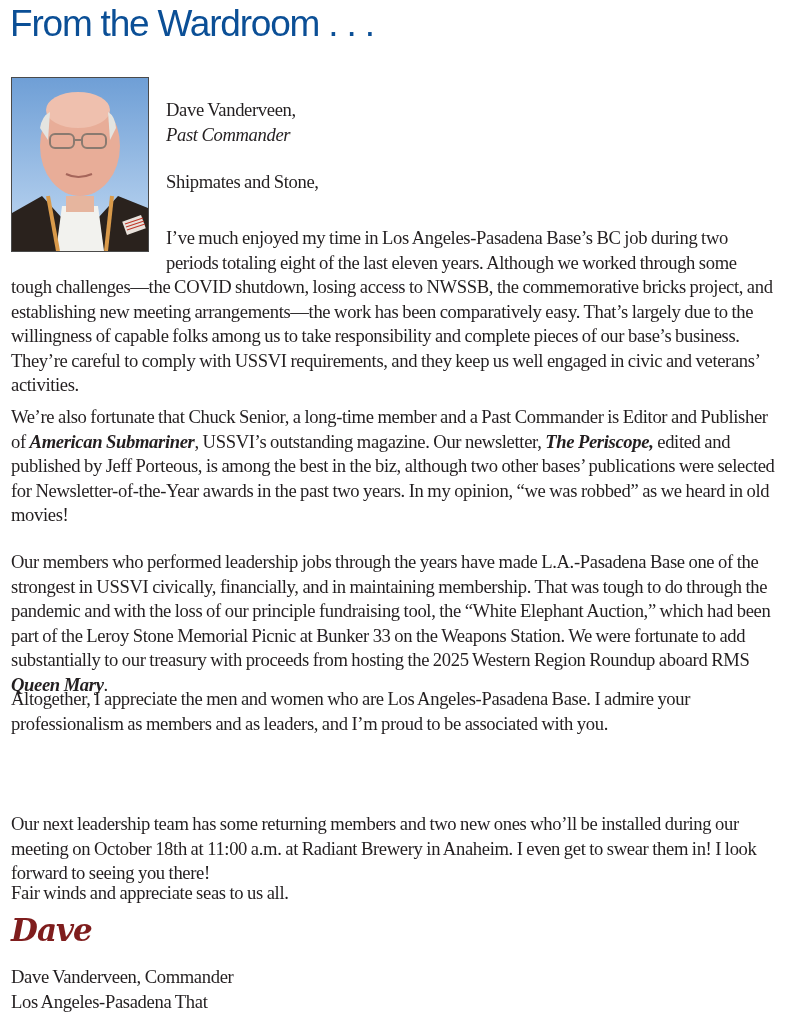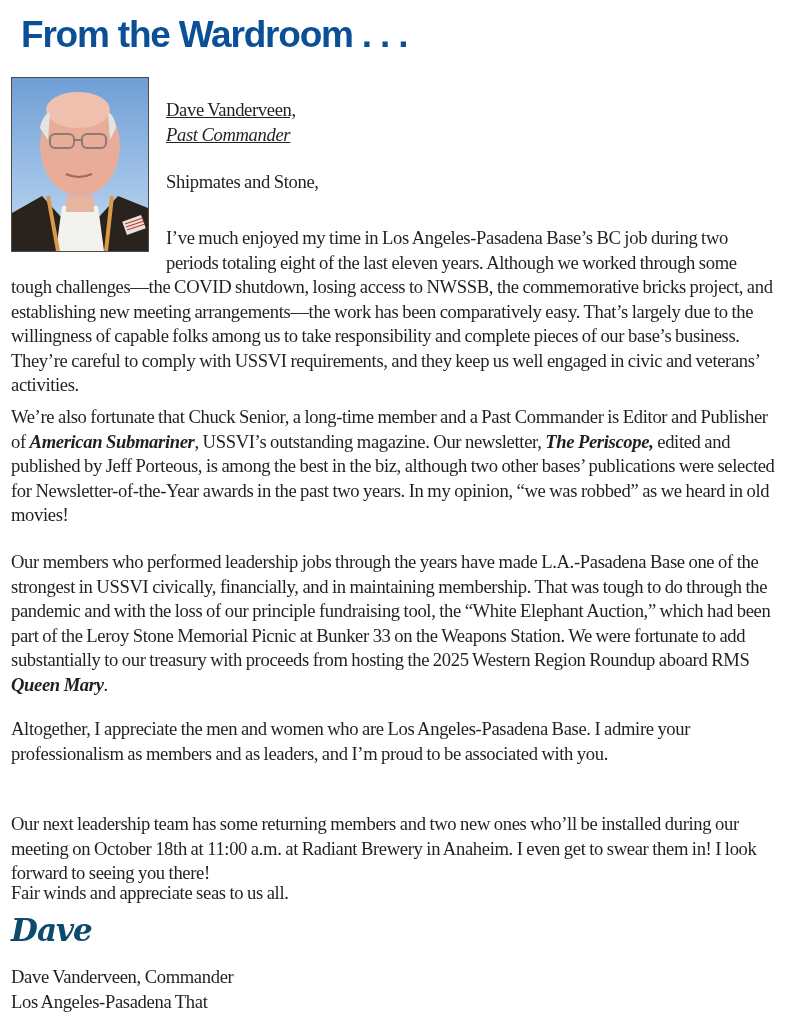--- a/index.html
+++ b/index.html
@@ -5,8 +5,8 @@
   html, body { margin: 0; padding: 0; background: #ffffff; }
   body { width: 790px; height: 1023px; position: relative; overflow: hidden;
          font-family: "Liberation Serif", "DejaVu Serif", serif; color: #231f20; }
-  .title { position: absolute; left: 9px; top: 2px; margin: 12px;
-           font-family: "Liberation Sans", "DejaVu Sans", sans-serif; font-weight: bold;
+  .title { position: absolute; left: 9px; top: 2px; margin: 1px;
+           font-family: "Liberation Sans", "DejaVu Sans", sans-serif; font-weight: normal;
            font-size: 37px; letter-spacing: -1.2px; color: #0b4f96; }
   .photo { position: absolute; left: 11px; top: 77px; width: 136px; height: 173px;
            border: 1px solid #4a4a4a; overflow: hidden; }

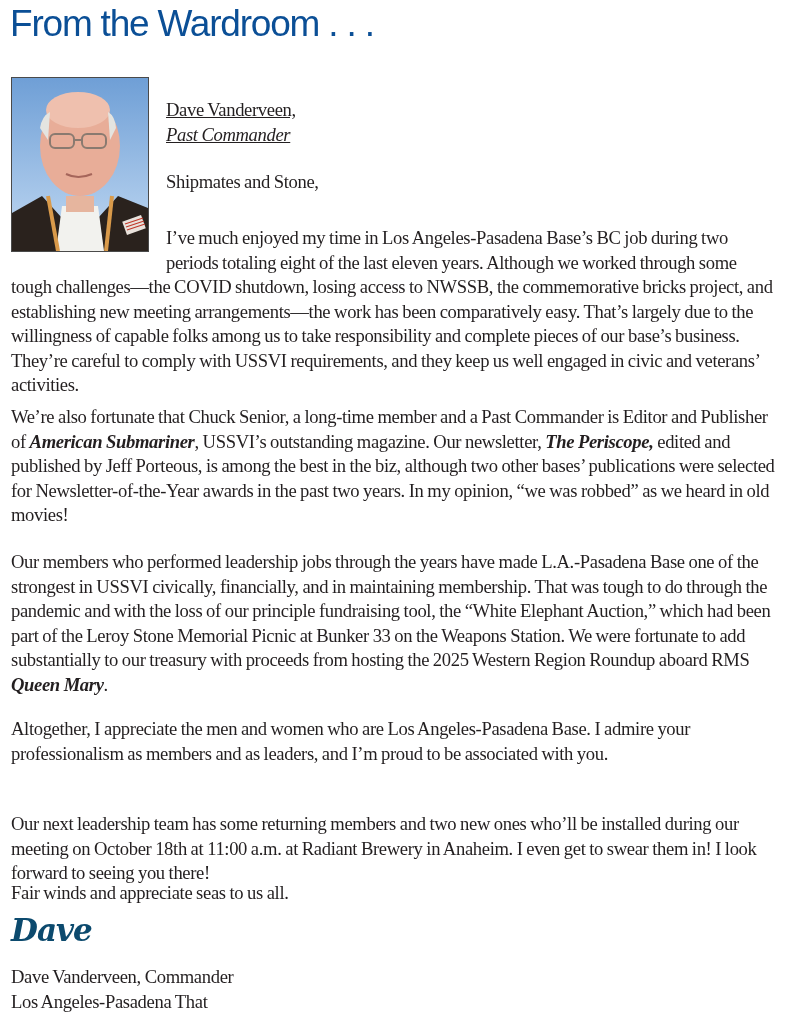--- a/index.html
+++ b/index.html
@@ -12,7 +12,7 @@
            border: 1px solid #4a4a4a; overflow: hidden; }
   .photo svg { display: block; }
   .text { font-size: 18.6px; line-height: 24.5px; letter-spacing: -0.35px; word-spacing: -0.5px; }
-  .hdr { position: absolute; left: 166px; top: 98px; text-decoration: underline; }
+  .hdr { position: absolute; left: 166px; top: 98px; }
   .salute { position: absolute; left: 166px; top: 170px; }
   .p1 { position: absolute; left: 11px; top: 226px; width: 770px; }
   .p1 .indent-float { float: left; width: 155px; height: 49px; }

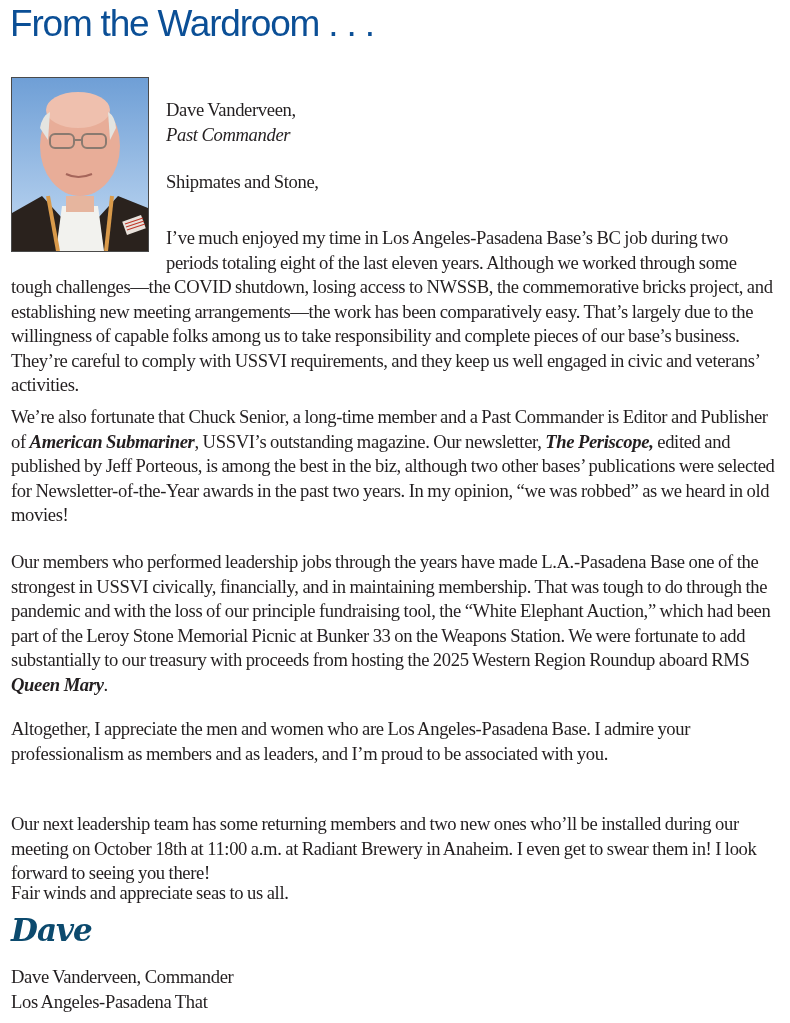--- a/index.html
+++ b/index.html
@@ -17,7 +17,7 @@
   .p1 { position: absolute; left: 11px; top: 226px; width: 770px; }
   .p1 .indent-float { float: left; width: 155px; height: 49px; }
   .para { position: absolute; left: 11px; width: 770px; margin: 0; }
-  .p2 { top: 405px; } .p3 { top: 550px; } .p4 { top: 717px; } .p5 { top: 788px; margin-top: 24px; }
+  .p2 { top: 405px; } .p3 { top: 550px; } .p4 { top: 687px; } .p5 { top: 788px; margin-top: 24px; }
   .p6 { top: 881px; }
   .sig { position: absolute; left: 11px; top: 912px; font-family: "DejaVu Serif", serif;
          font-style: italic; font-weight: bold; font-size: 31px; color: #0c4a6e; letter-spacing: -1px; }

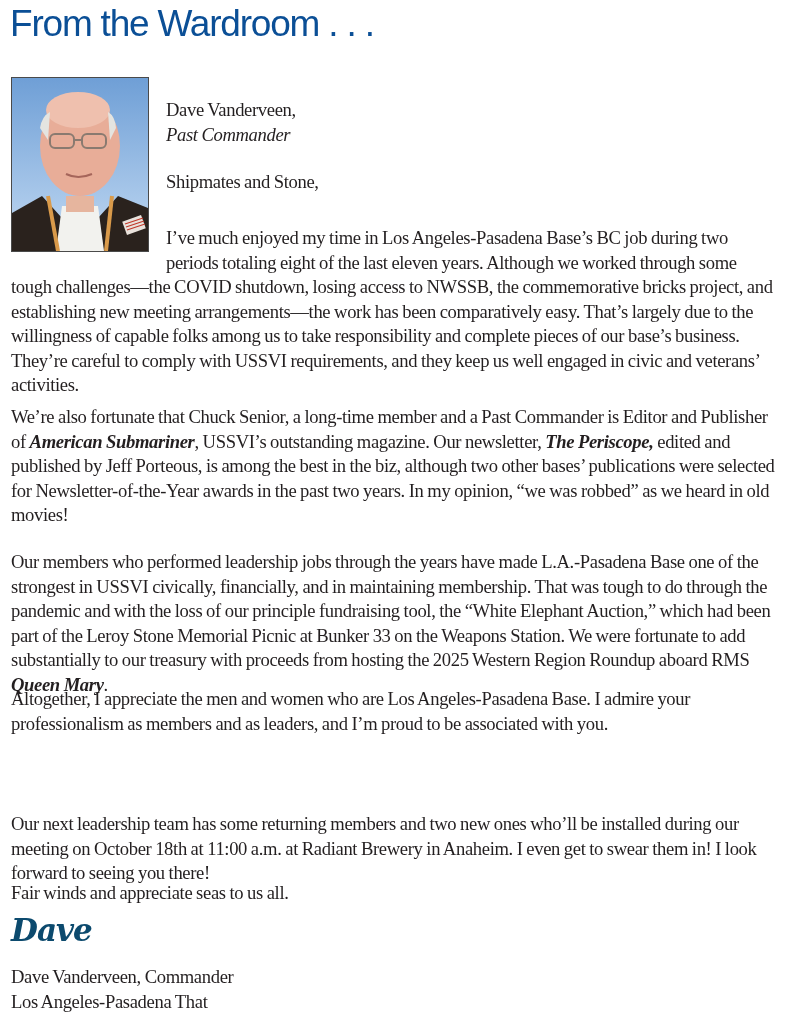--- a/index.html
+++ b/index.html
@@ -20,7 +20,7 @@
   .p2 { top: 405px; } .p3 { top: 550px; } .p4 { top: 687px; } .p5 { top: 788px; margin-top: 24px; }
   .p6 { top: 881px; }
   .sig { position: absolute; left: 11px; top: 912px; font-family: "DejaVu Serif", serif;
-         font-style: italic; font-weight: bold; font-size: 31px; color: #0c4a6e; letter-spacing: -1px; }
+         font-style: italic; font-weight: bold; font-size: 31px; color: #7f1d1d; letter-spacing: -1px; }
   .sig-name { position: absolute; left: 11px; top: 965px; }
   .sig-base { position: absolute; left: 11px; top: 990px; }
   i { font-style: italic; font-weight: bold; }

